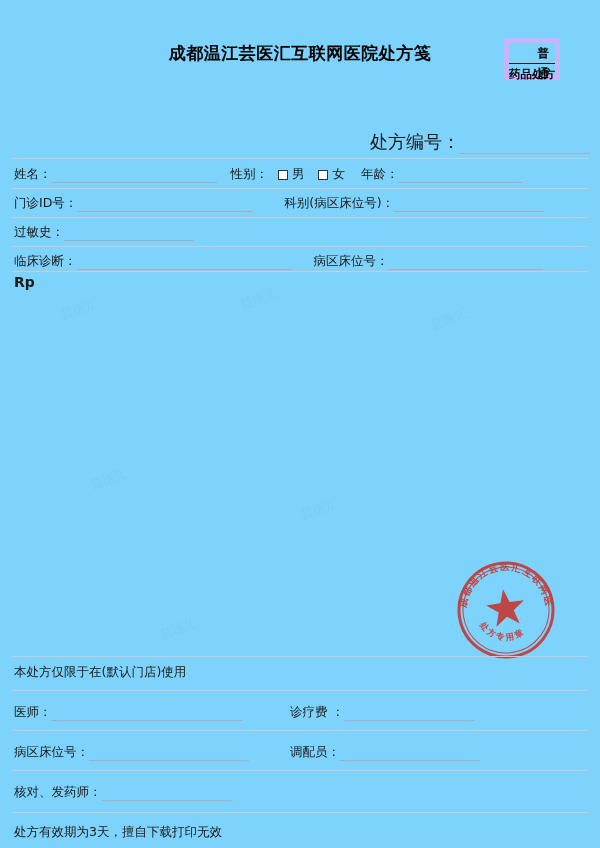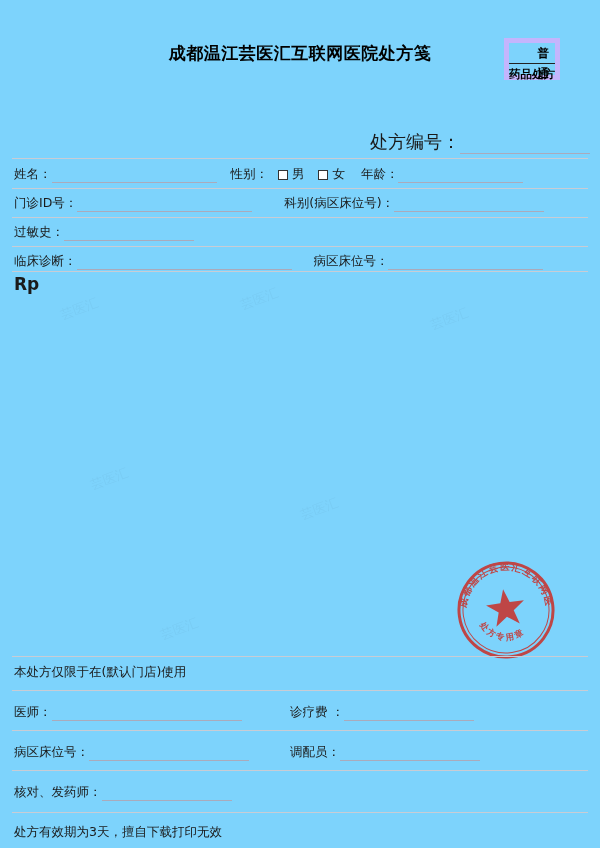--- a/index.html
+++ b/index.html
@@ -145,7 +145,7 @@
     position: absolute;
     left: 14px;
     top: 274px;
-    font-size: 17px;
+    font-size: 14px;
     font-weight: bold;
   }
   

